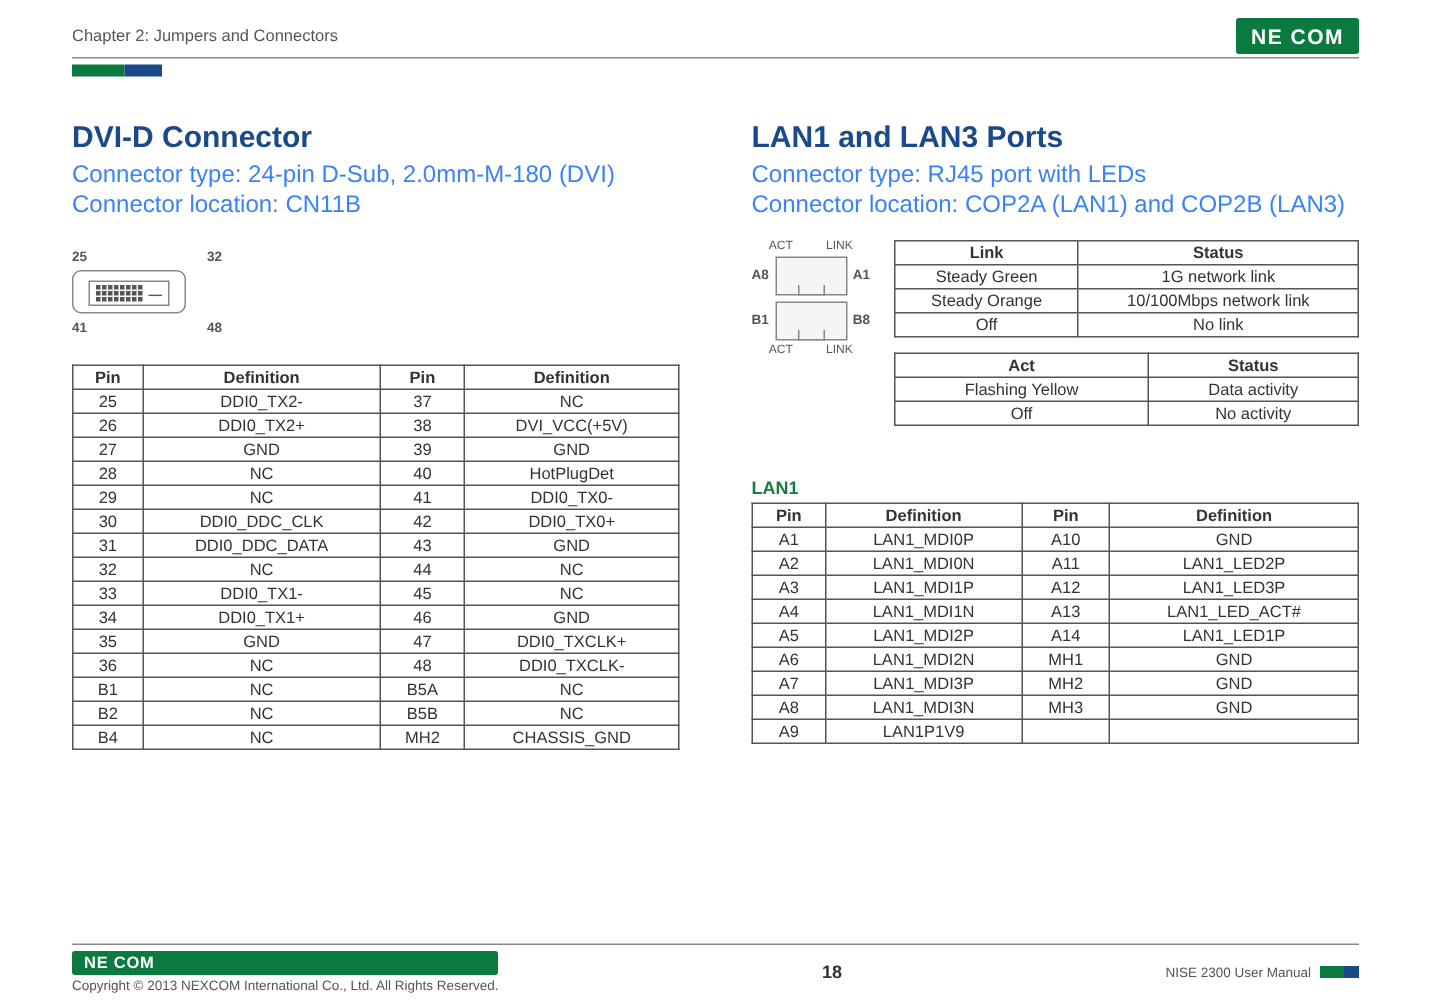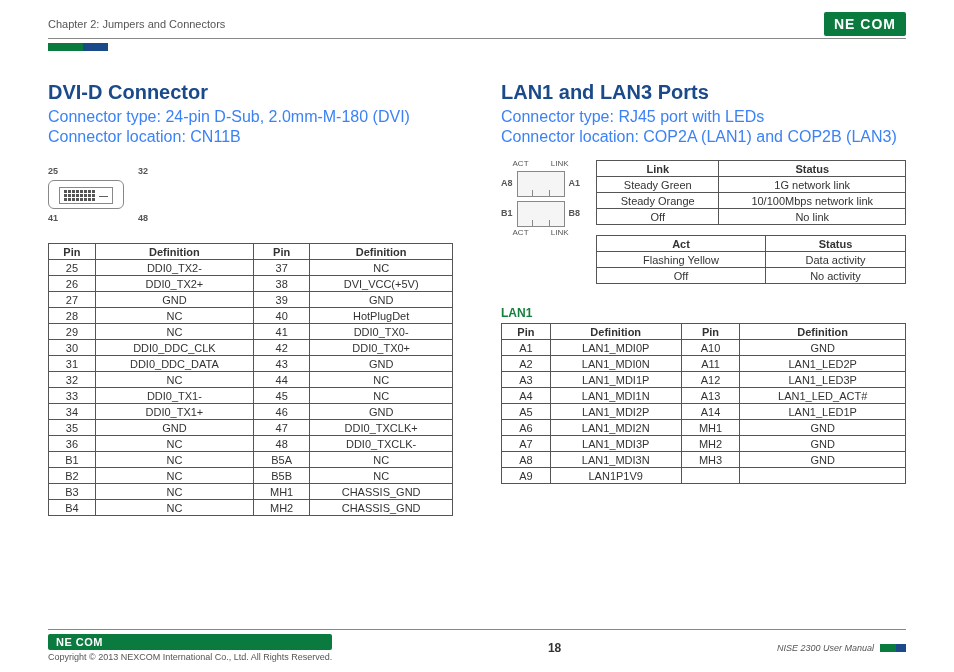--- a/index.html
+++ b/index.html
@@ -113,7 +113,7 @@
     display:flex;
     gap:16px;
     align-items:flex-start;
-    margin: 14px 0 22px 0;
+    margin: 14px 0 34px 0;
   }
   .rj45-diagram {
     font-size: 8px;

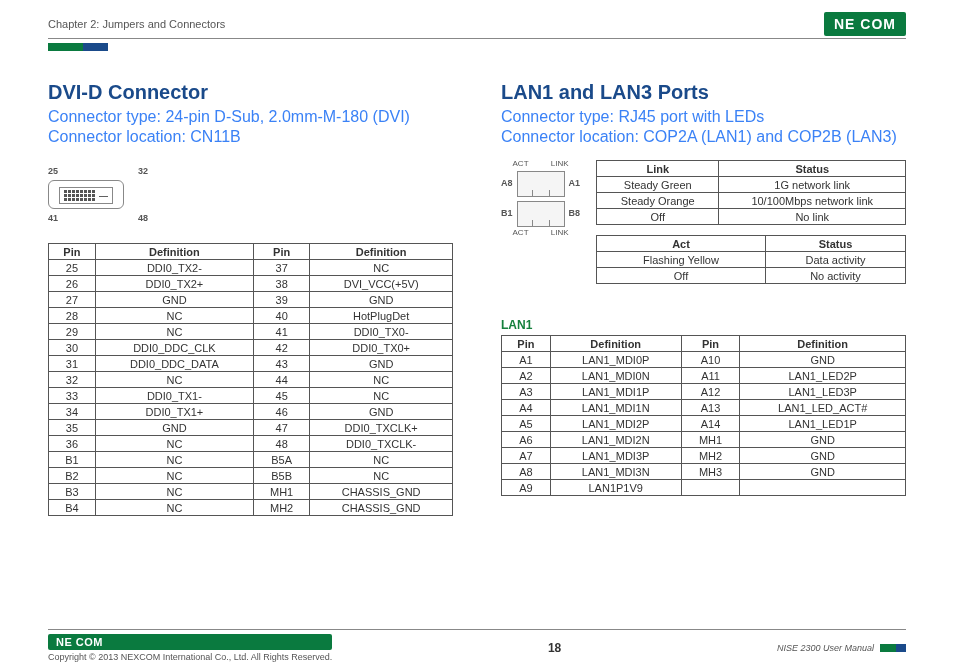--- a/index.html
+++ b/index.html
@@ -327,12 +327,6 @@
               <td>NC</td>
               <td>B5B</td>
               <td>NC</td>
-            </tr>
-            <tr>
-              <td>B3</td>
-              <td>NC</td>
-              <td>MH1</td>
-              <td>CHASSIS_GND</td>
             </tr>
             <tr>
               <td>B4</td>

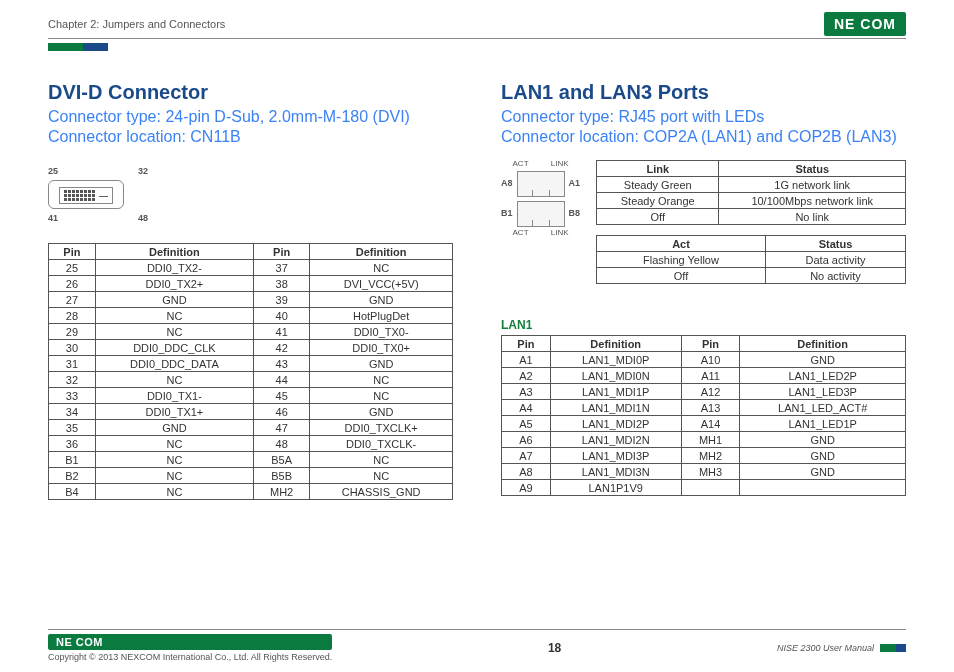--- a/index.html
+++ b/index.html
@@ -165,7 +165,7 @@
   }
   .footer-left { display:flex; flex-direction:column; gap:2px;}
   .pagenum { font-weight:bold; font-size:12px; color:#333;}
-  .decor-right { display:flex; align-items:center; gap:6px;font-style:italic;}
+  .decor-right { display:flex; align-items:center; gap:6px;}
   .decor-sq { height:8px; display:flex;}
   .decor-sq .g{background:#0a7a3f;width:16px;}
   .decor-sq .b{background:#1a4a8a;width:10px;}

